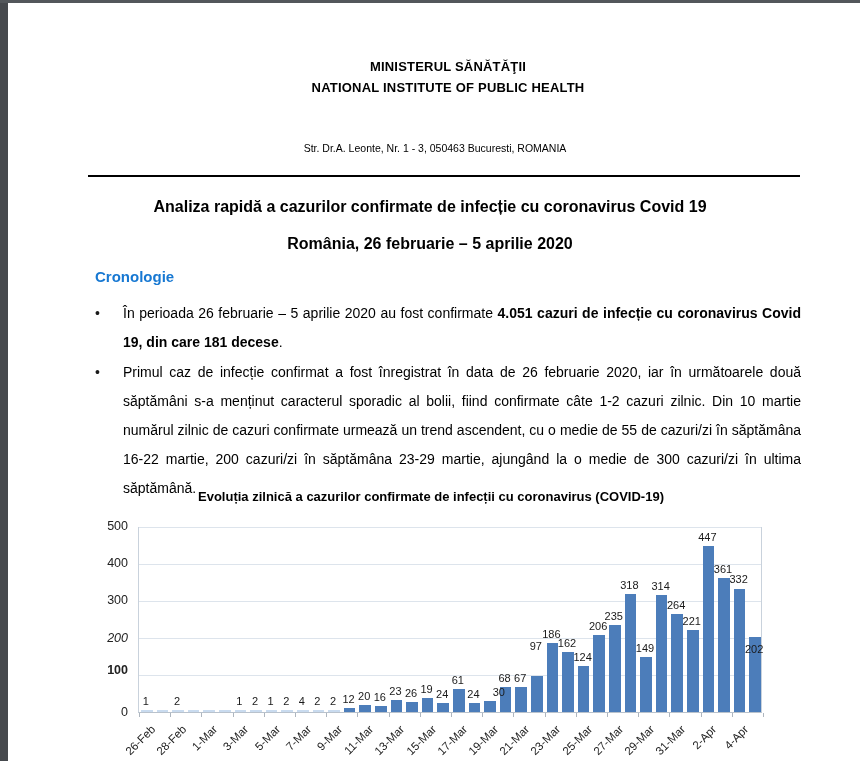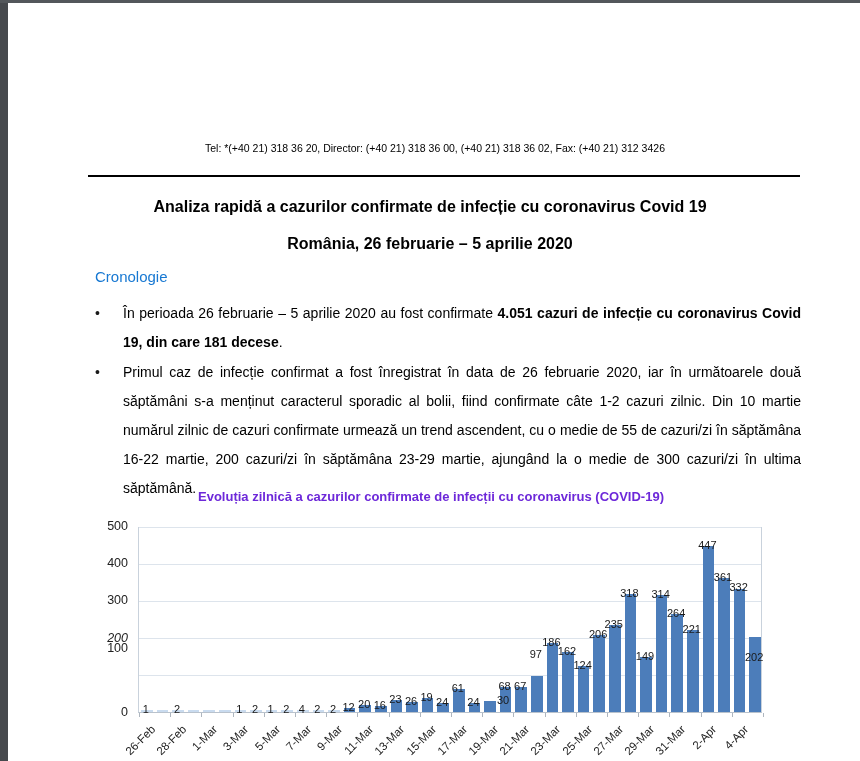--- a/index.html
+++ b/index.html
@@ -59,6 +59,7 @@
 
 <div class="header">
   <div class="header-text">
+    <div class="ministry-line">MINISTERUL SĂNĂTĂŢII</div>
   </div>
 </div>
 

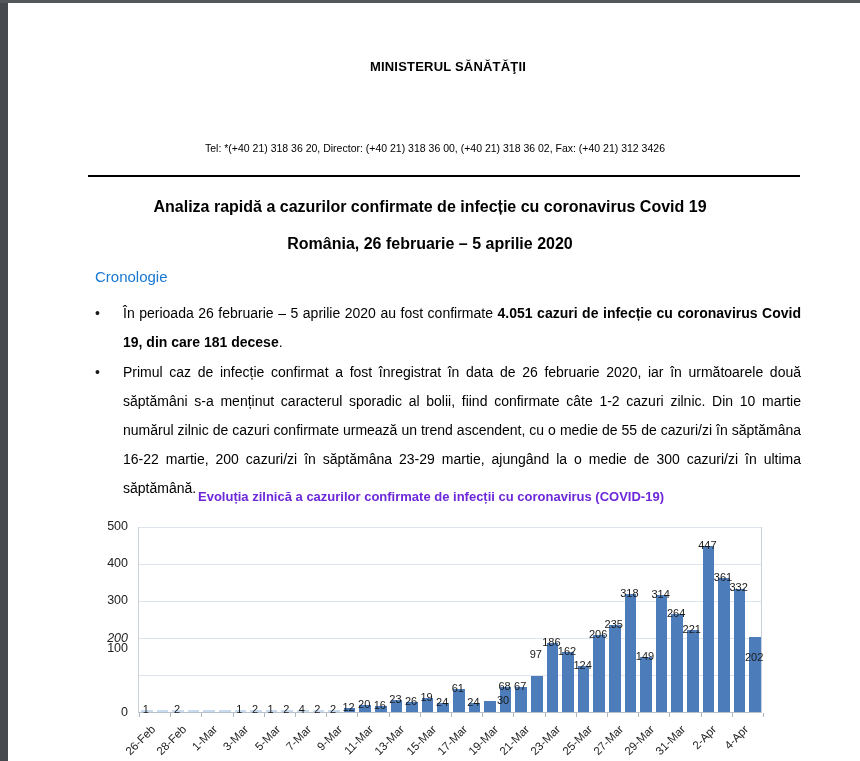--- a/index.html
+++ b/index.html
@@ -60,6 +60,7 @@
 <div class="header">
   <div class="header-text">
     <div class="ministry-line">MINISTERUL SĂNĂTĂŢII</div>
+    <div class="ministry-line">NATIONAL INSTITUTE OF PUBLIC HEALTH</div>
   </div>
 </div>
 

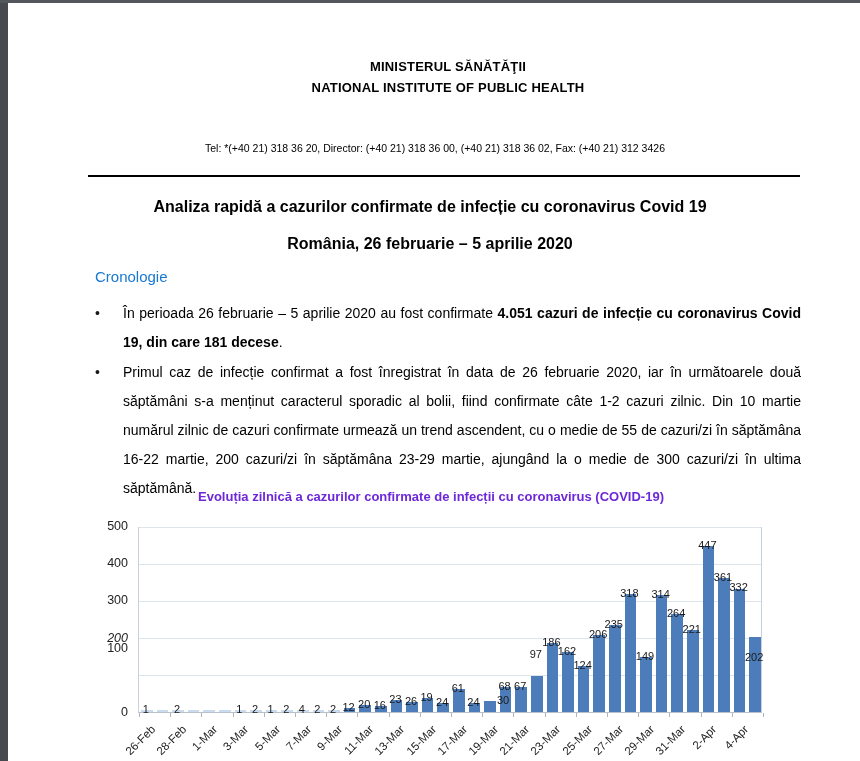--- a/index.html
+++ b/index.html
@@ -65,6 +65,7 @@
 </div>
 
 <div class="address">
+  <div>Str. Dr.A. Leonte, Nr. 1 - 3, 050463 Bucuresti, ROMANIA</div>
   <div>Tel: *(+40 21) 318 36 20, Director: (+40 21) 318 36 00, (+40 21) 318 36 02, Fax: (+40 21) 312 3426</div>
 </div>
 

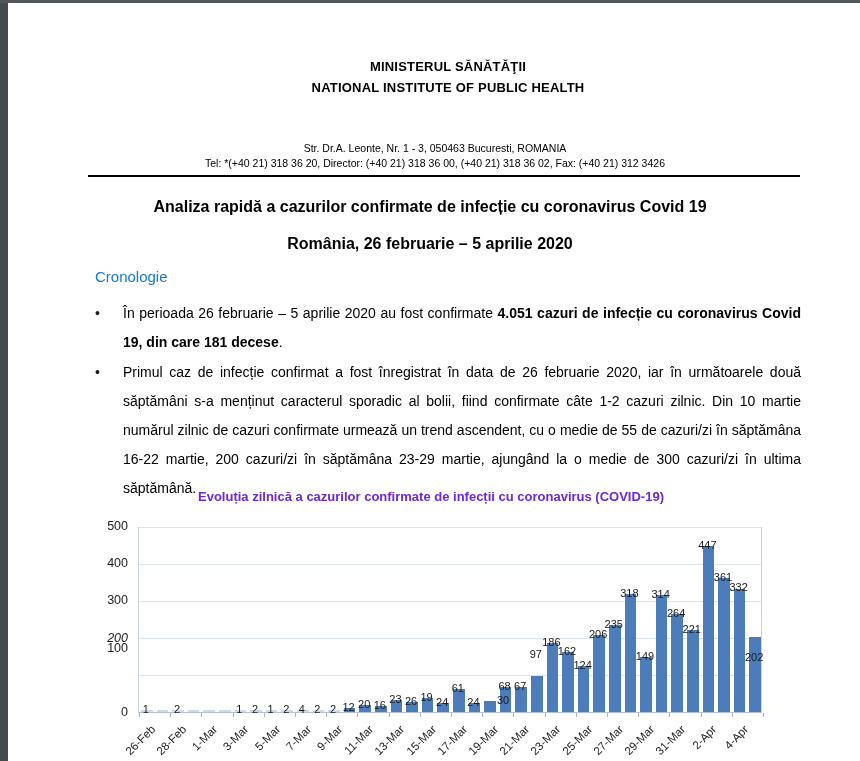--- a/index.html
+++ b/index.html
@@ -66,7 +66,6 @@
 
 <div class="address">
   <div>Str. Dr.A. Leonte, Nr. 1 - 3, 050463 Bucuresti, ROMANIA</div>
-  <div>Tel: *(+40 21) 318 36 20, Director: (+40 21) 318 36 00, (+40 21) 318 36 02, Fax: (+40 21) 312 3426</div>
 </div>
 
 <div class="rule"></div>

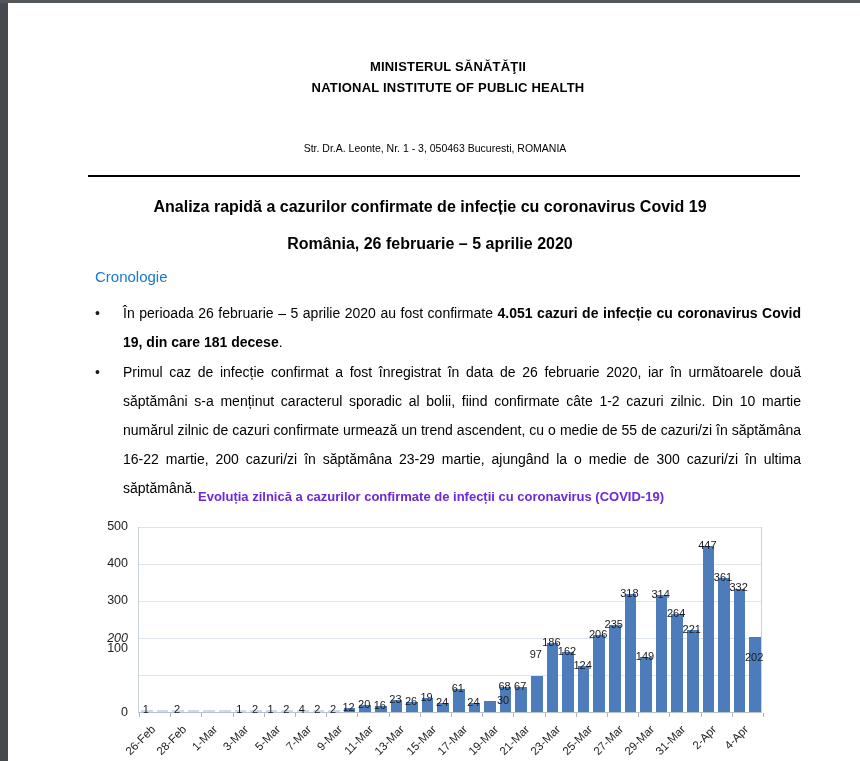--- a/index.html
+++ b/index.html
@@ -28,7 +28,7 @@
   .doc-title.l1 { top:198px; }
   .doc-title.l2 { top:235px; }
 
-  .section-heading { position:absolute; top:268px; left:95px; font-size:15px; font-weight:normal; }
+  .section-heading { position:absolute; top:268px; left:95px; font-size:15px; font-weight:bold; }
 
   .bullets { position:absolute; top:299px; left:95px; width:706px; }
   .bullet-item { display:flex; margin-bottom:1px; }

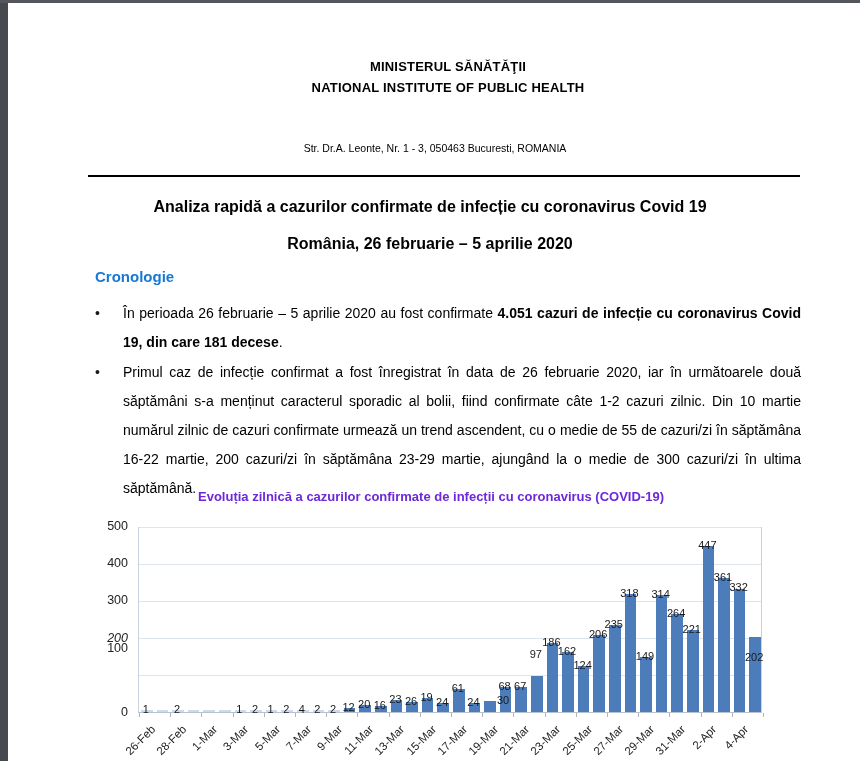--- a/index.html
+++ b/index.html
@@ -36,7 +36,7 @@
   .bullet-text { flex:1; font-size:14px; line-height:29px; text-align:justify; color:#000; }
   .bullet-text b { font-weight:bold; }
 
-  .chart-title { position:absolute; top:489px; left:100px; width:662px; text-align:center; font-weight:bold; font-size:13px; color:#6d28d9; }
+  .chart-title { position:absolute; top:489px; left:100px; width:662px; text-align:center; font-weight:bold; font-size:13px; color:#000000; }
 
   .chart-area { position:absolute; left:0; top:0; width:860px; height:761px; pointer-events:none; }
   .plot { position:absolute; left:138px; top:527px; width:624px; height:186px;

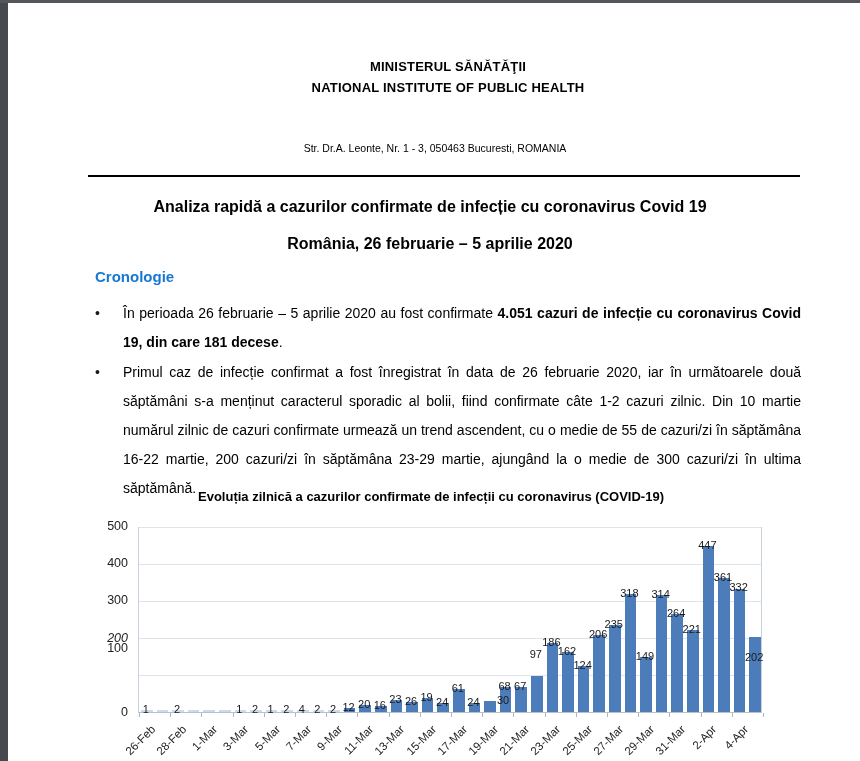--- a/index.html
+++ b/index.html
@@ -44,7 +44,7 @@
   .gridline { position:absolute; left:0; width:100%; height:1px; background:#dde4ec; }
   .ytick { position:absolute; width:40px; text-align:right; font-size:12.5px; color:#222; }
   .bar { position:absolute; bottom:0; }
-  .bar-label { position:absolute; text-align:center; font-size:11px; color:#1a1a1a; white-space:nowrap;margin-top:8px; }
+  .bar-label { position:absolute; text-align:center; font-size:11px; color:#1a1a1a; white-space:nowrap; }
   .xtick-mark { position:absolute; width:1px; height:4px; background:#aeb6bf; top:186px; }
   .xlab { position:absolute; width:58px; text-align:right; font-size:11.5px; color:#222;
           transform:rotate(-45deg); transform-origin:100% 0; white-space:nowrap; }

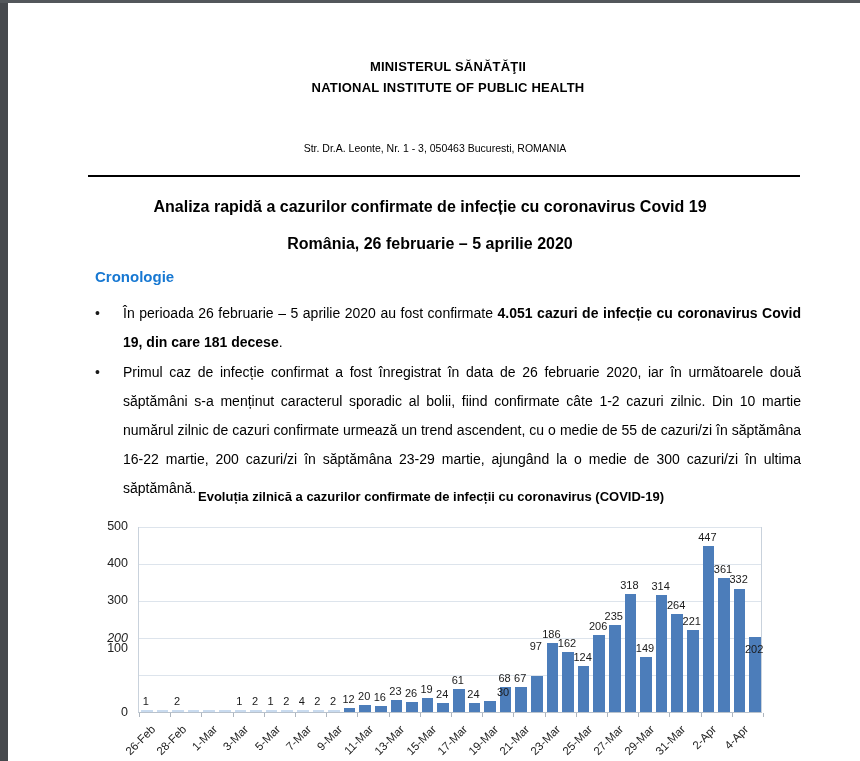--- a/index.html
+++ b/index.html
@@ -159,7 +159,7 @@
     </div>
   <div id="chart-decor">
       <div class="ytick" style="position: absolute; left: 88px; top: 705px;">0</div>
-      <div class="ytick" style="position: absolute; left: 88px; top: 641px;">100</div>
+      <div class="ytick" style="position: absolute; left: 88px; top: 663px; font-weight: bold;">100</div>
       <div class="ytick" style="position: absolute; left: 88px; top: 630.6px; font-style: italic;">200</div>
       <div class="ytick" style="position: absolute; left: 88px; top: 593.4px;">300</div>
       <div class="ytick" style="position: absolute; left: 88px; top: 556.2px;">400</div>

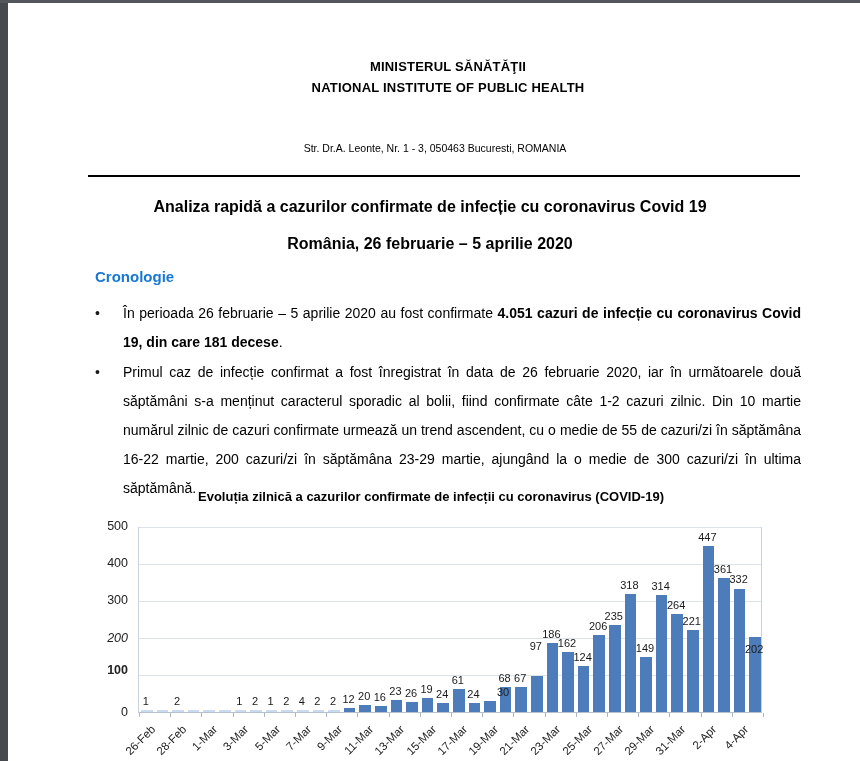--- a/index.html
+++ b/index.html
@@ -193,7 +193,7 @@
       <div class="bar-label" style="left: 441.8px; width: 32px; top: 674.308px;">61</div>
       <div class="xlab" style="left: 402.8px; top: 723px;">17-Mar</div>
       <div class="bar-label" style="left: 457.4px; width: 32px; top: 688.072px;">24</div>
-      <div class="bar-label" style="left: 487px; width: 32px; top: 685.84px;">30</div>
+      <div class="bar-label" style="left: 473px; width: 32px; top: 685.84px; text-align: right;">30</div>
       <div class="xlab" style="left: 434px; top: 723px;">19-Mar</div>
       <div class="bar-label" style="left: 488.6px; width: 32px; top: 671.704px;">68</div>
       <div class="bar-label" style="left: 504.2px; width: 32px; top: 672.076px;">67</div>

